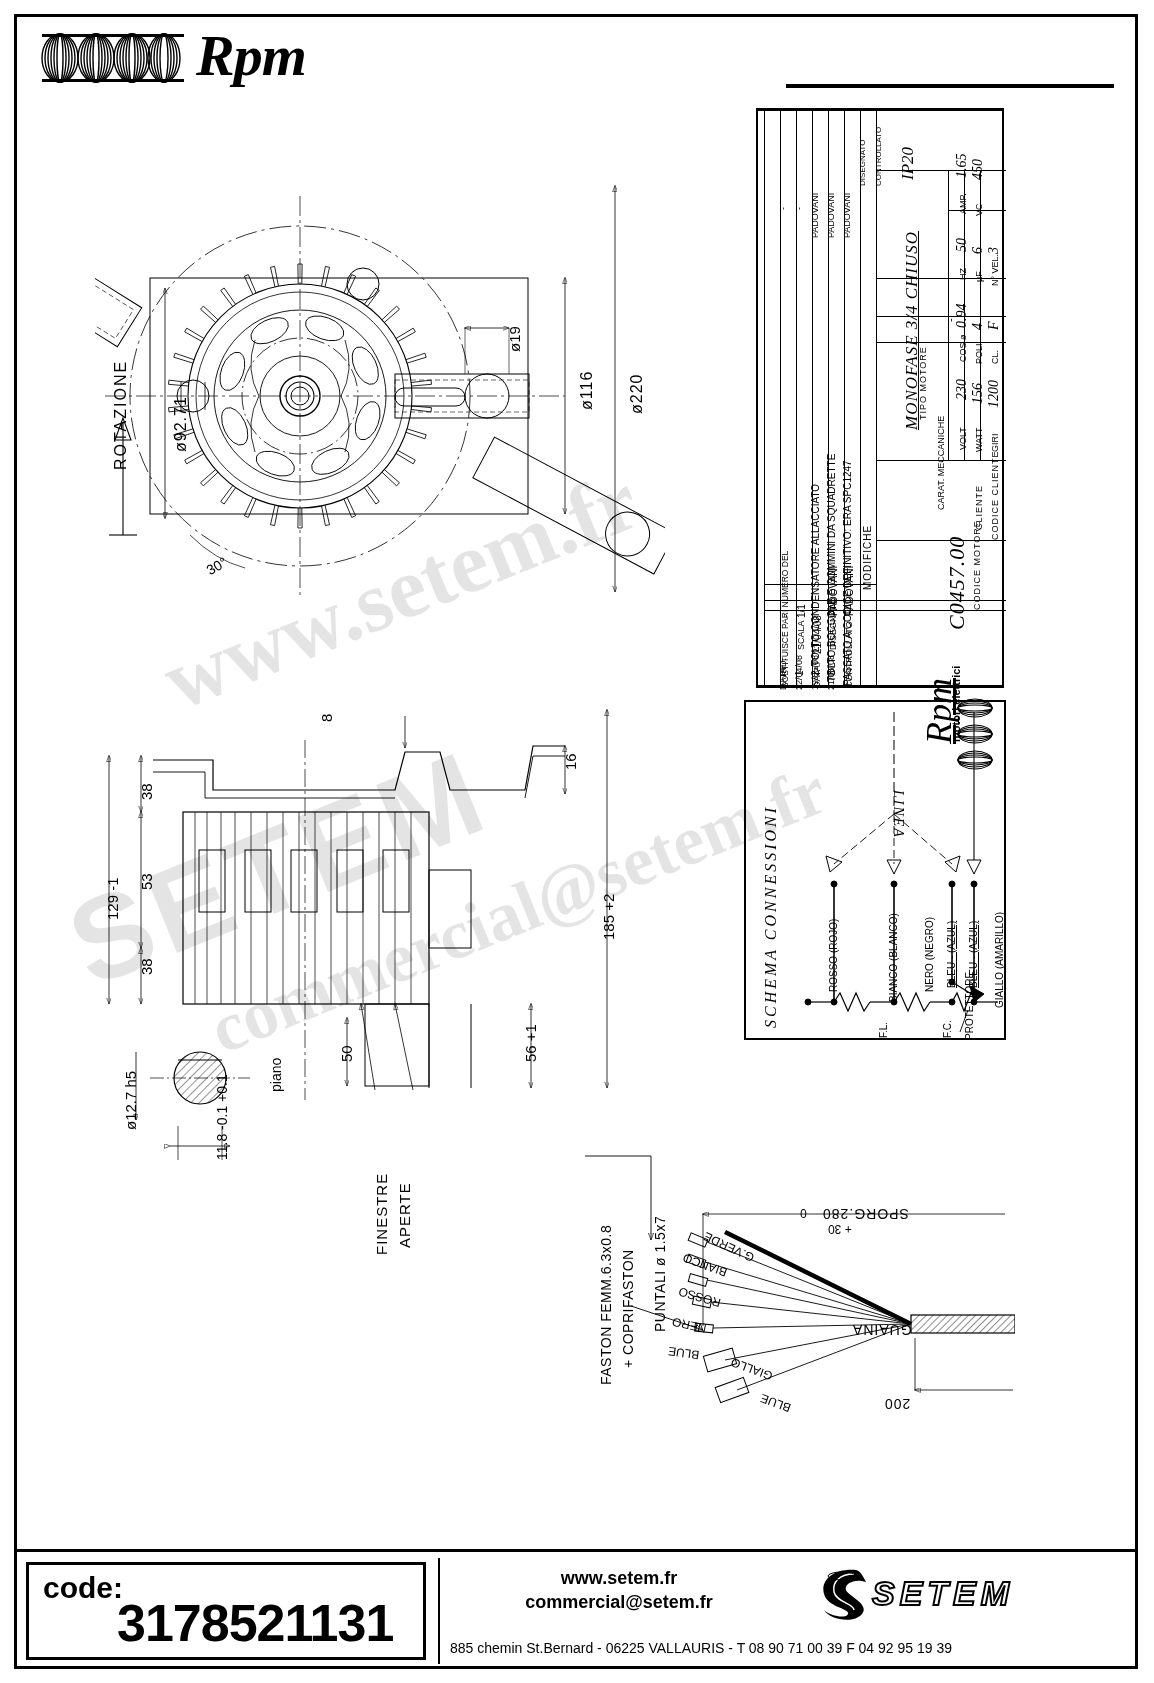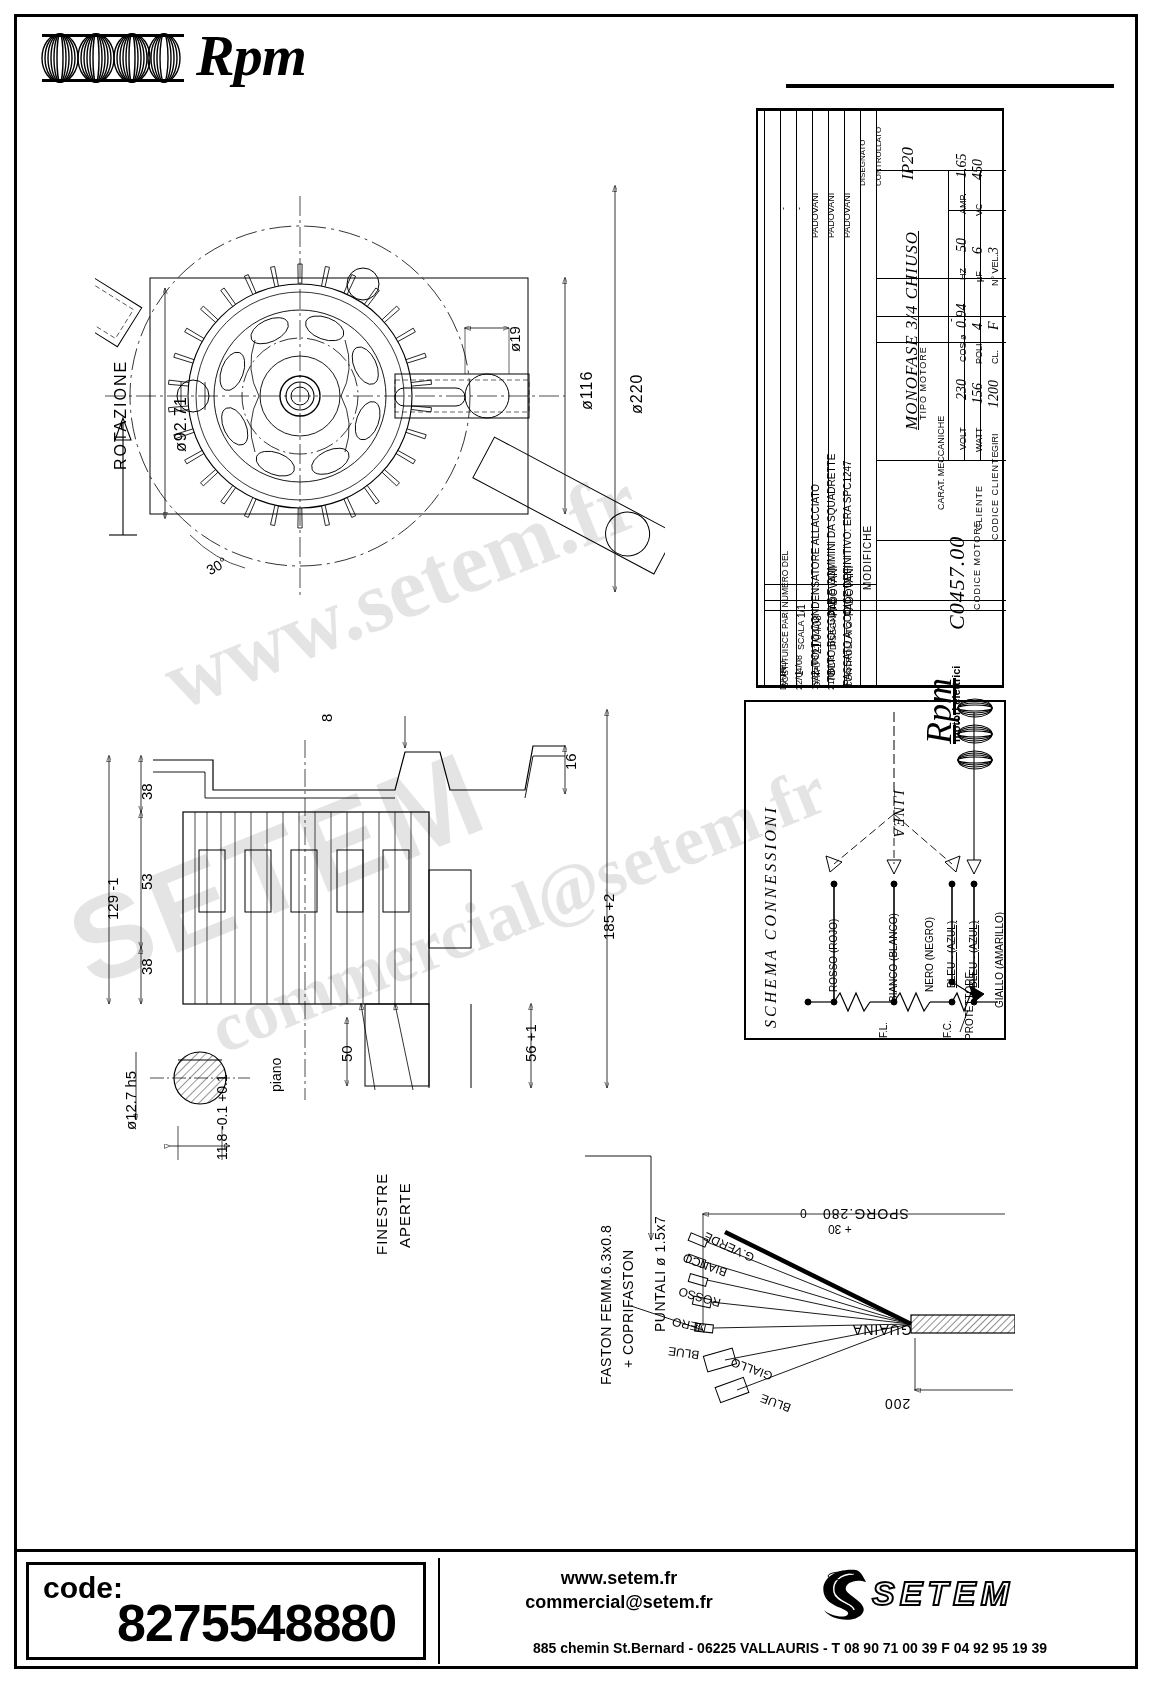--- a/index.html
+++ b/index.html
@@ -592,7 +592,7 @@
   <div id="footer">
     <div id="code-box">
       <div id="code-label">code:</div>
-      <div id="code-value">8275548880</div>
+      <div id="code-value">3178521131</div>
     </div>
     <div id="footer-sep"></div>
     <div id="site-info">

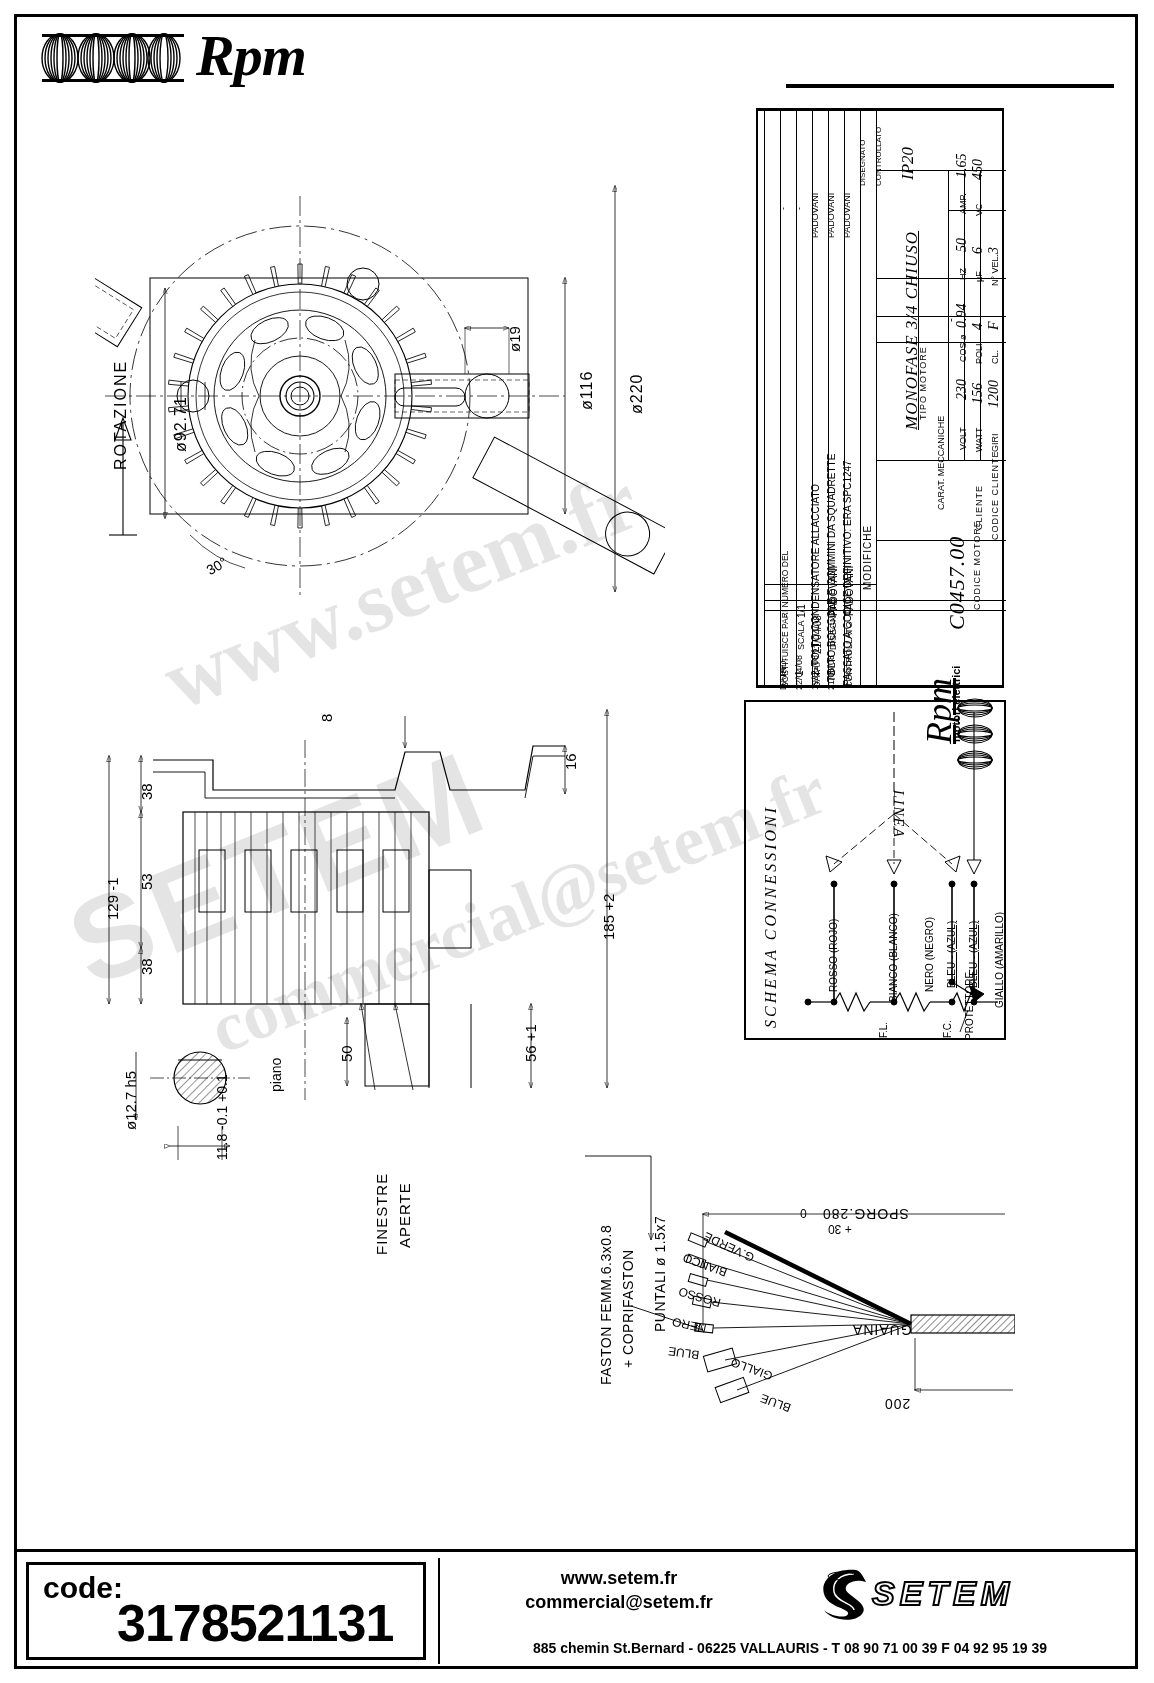--- a/index.html
+++ b/index.html
@@ -23,7 +23,7 @@
   #code-value{position:absolute;left:88px;top:28px;font-size:52px;font-weight:bold;letter-spacing:-1px;}
   #footer-sep{position:absolute;left:424px;top:6px;width:2px;height:106px;background:#000;}
   #site-info{position:absolute;left:440px;top:14px;width:330px;text-align:center;font-size:18px;font-weight:bold;line-height:1.35;}
-  #addr{position:absolute;left:436px;top:88px;width:680px;text-align:center;font-size:14px;font-weight:bold;}
+  #addr{position:absolute;left:436px;top:88px;width:680px;text-align:left;font-size:14px;font-weight:normal;}
   #setem-logo{position:absolute;left:790px;top:12px;width:270px;height:58px;}
   #setem-word{position:absolute;left:858px;top:22px;font-size:34px;font-style:italic;font-weight:bold;letter-spacing:5px;
      color:#fff;-webkit-text-stroke:2px #000;font-family:"Liberation Sans",sans-serif;}

